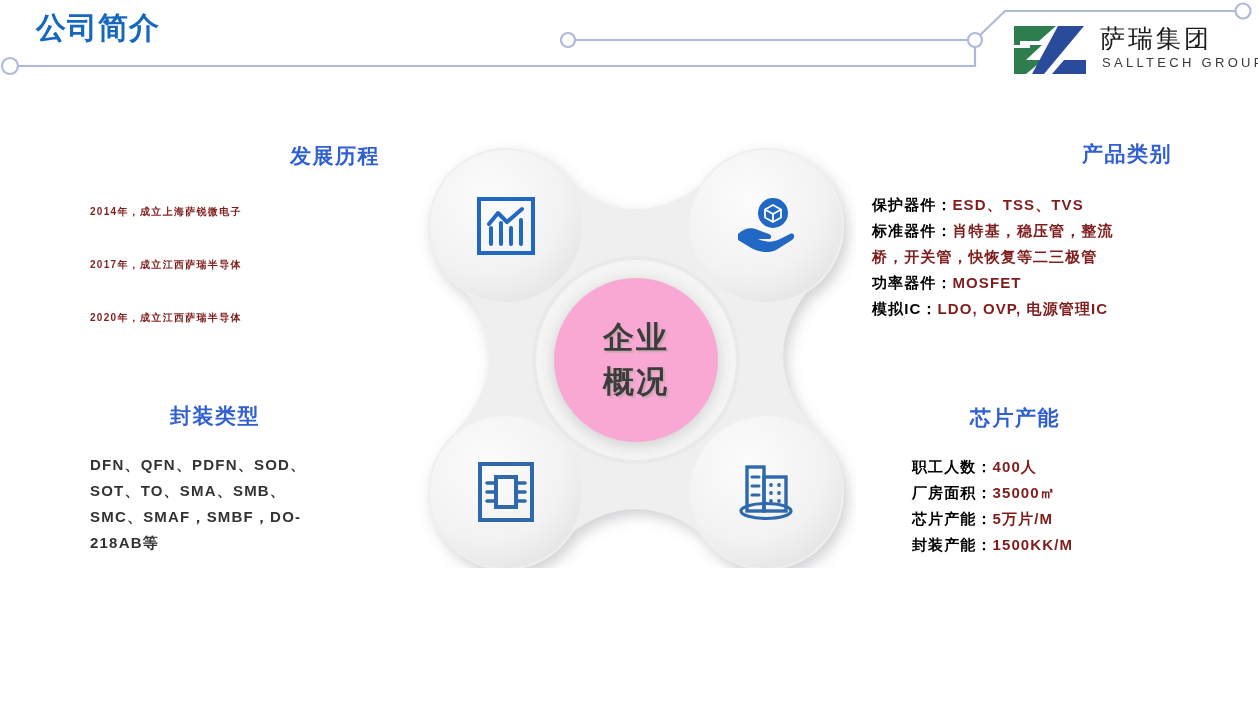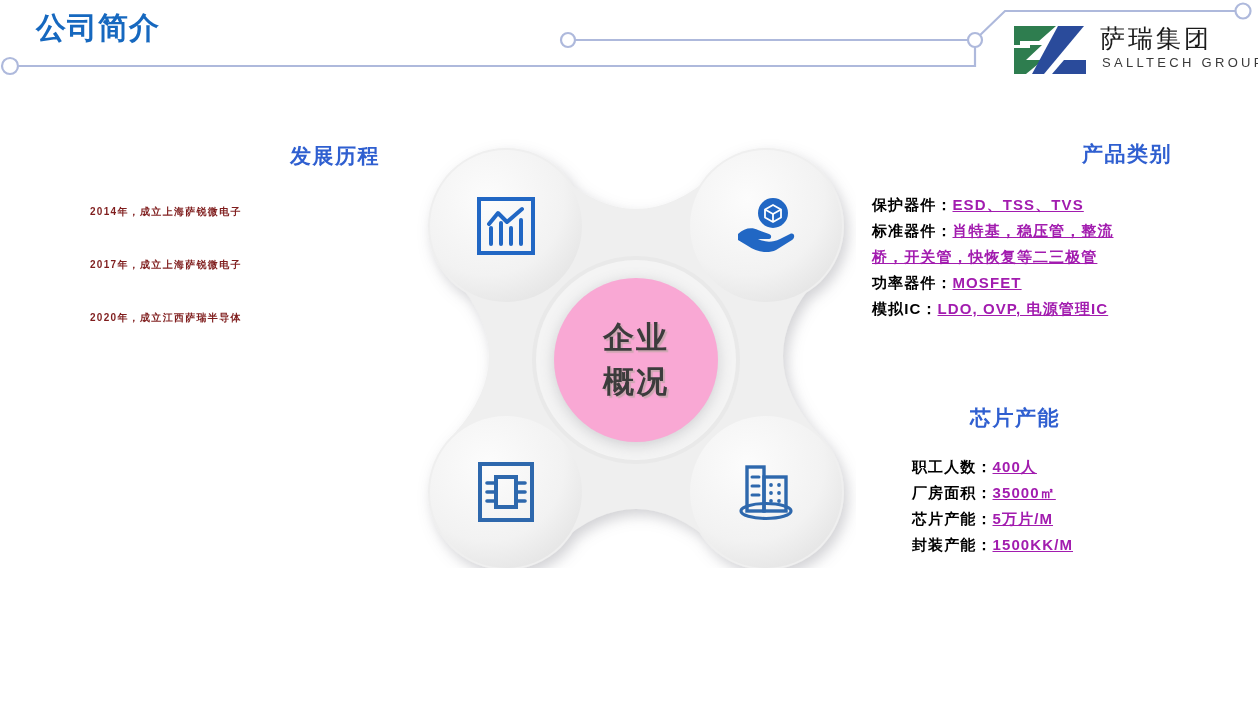--- a/index.html
+++ b/index.html
@@ -54,7 +54,7 @@
     color:#333333;font-weight:bold;white-space:nowrap;
   }
   .kv .k{color:#000000;}
-  .kv .v{color:#a21caf;text-decoration:underline;}
+  .kv .v{color:#7f1d1d;}
 
   
   #panel-history{left:90px;top:142px;width:300px;}

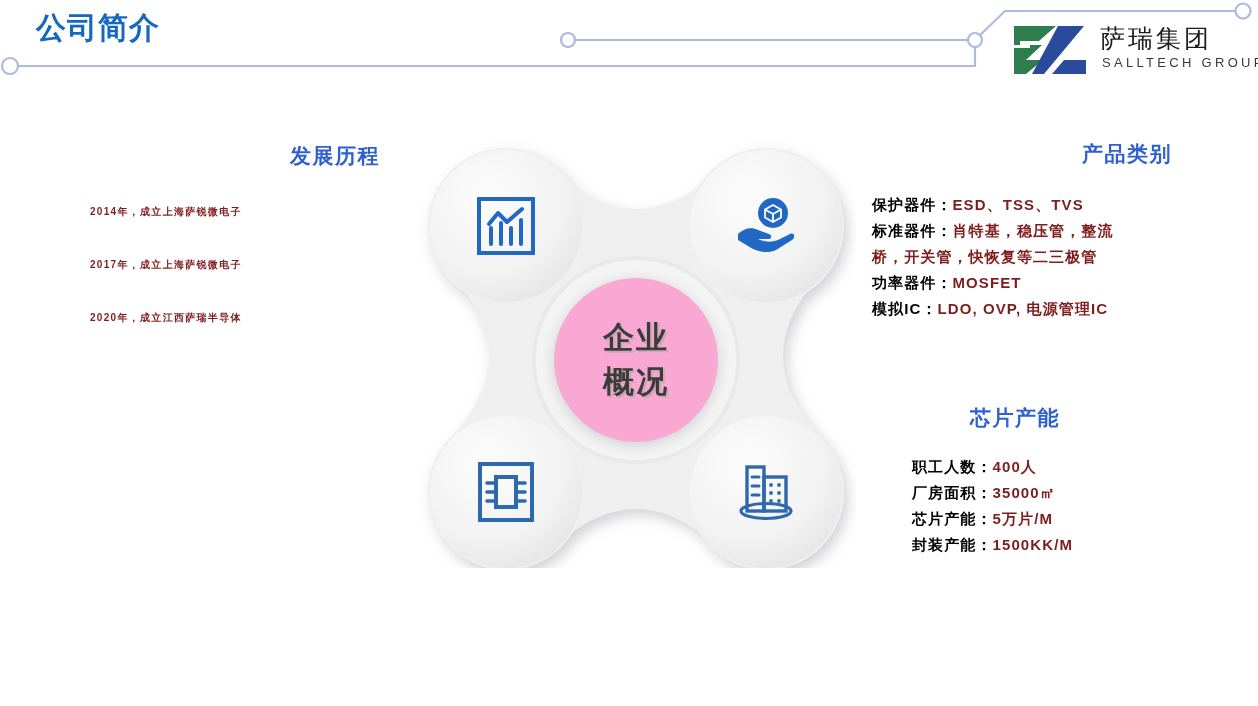--- a/index.html
+++ b/index.html
@@ -131,7 +131,7 @@
     <div class="panel-title">发展历程</div>
     <div class="panel-body">
       <div class="hist-line">2014年，成立上海萨锐微电子</div>
-      <div class="hist-line">2017年，成立上海萨锐微电子</div>
+      <div class="hist-line">2017年，成立江西萨瑞半导体</div>
       <div class="hist-line">2020年，成立江西萨瑞半导体</div>
     </div>
   </div>

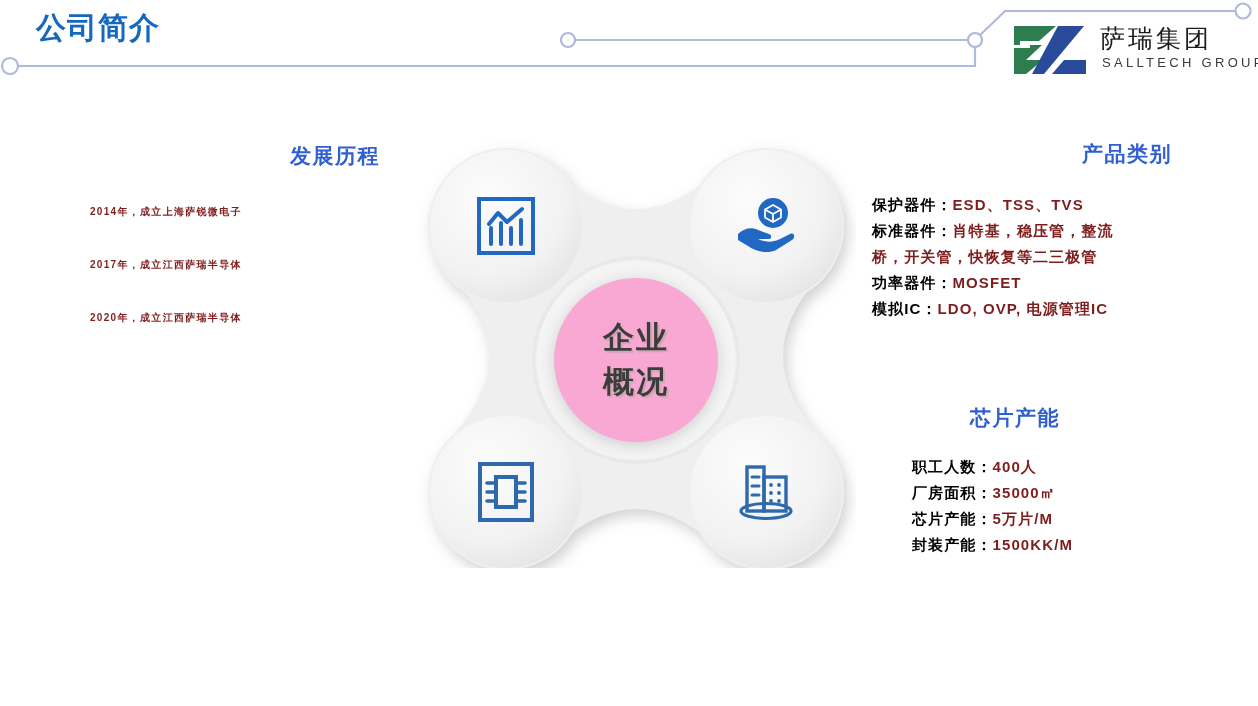--- a/index.html
+++ b/index.html
@@ -136,6 +136,15 @@
     </div>
   </div>
 
+  <div class="panel" id="panel-package">
+    <div class="panel-title">封装类型</div>
+    <div class="panel-body">
+      <div class="body-line">DFN、QFN、PDFN、SOD、</div>
+      <div class="body-line">SOT、TO、SMA、SMB、</div>
+      <div class="body-line">SMC、SMAF，SMBF，DO-</div>
+      <div class="body-line">218AB等</div>
+    </div>
+  </div>
 
   <div class="panel" id="panel-product">
     <div class="panel-title">产品类别</div>

